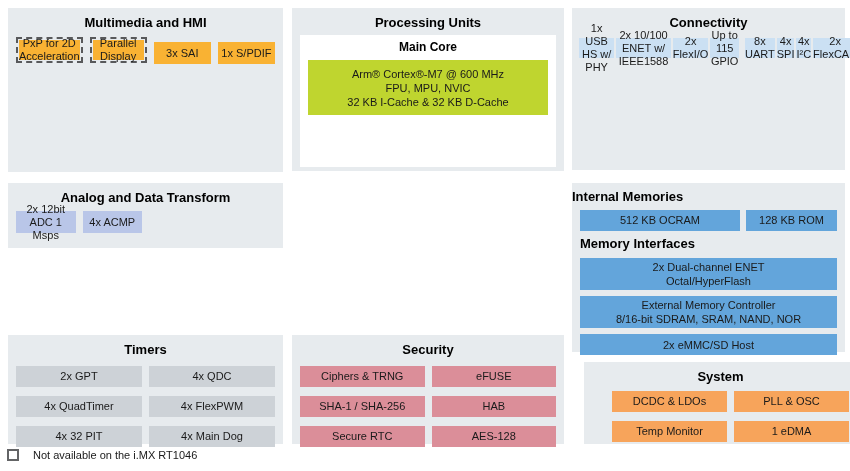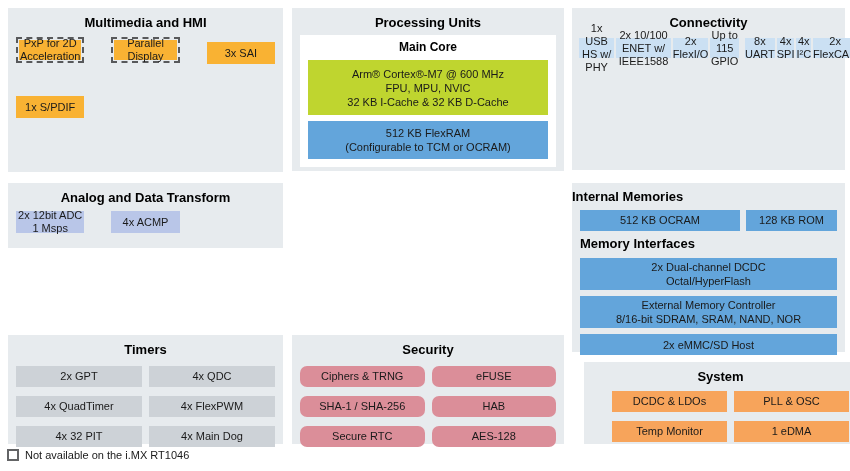--- a/index.html
+++ b/index.html
@@ -23,7 +23,7 @@
   }
   .panel{position:absolute;background:var(--panel-bg);}
   .panel-title{font-size:13px;font-weight:bold;text-align:center;color:#000;padding-top:7px;line-height:16px;}
-  .grid2{display:grid;grid-template-columns:1fr 1fr 1fr;column-gap:7px;padding:6px 8px 0 8px;gap:27px;}
+  .grid2{display:grid;grid-template-columns:1fr 1fr 1fr 1fr;column-gap:7px;padding:6px 8px 0 8px;}
   .blk{
     display:flex;align-items:center;justify-content:center;text-align:center;
     font-size:11px;line-height:13px;height:22px;color:var(--txt);

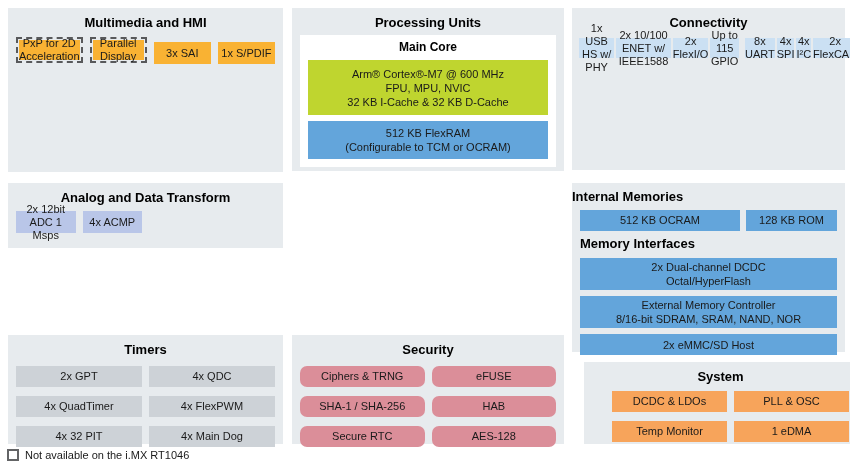--- a/index.html
+++ b/index.html
@@ -106,10 +106,6 @@
         <span>FPU, MPU, NVIC</span>
         <span>32 KB I-Cache &amp; 32 KB D-Cache</span>
       </div>
-      <div class="ram-blk blue">
-        <span>512 KB FlexRAM</span>
-        <span>(Configurable to TCM or OCRAM)</span>
-      </div>
     </div>
   </div>
 

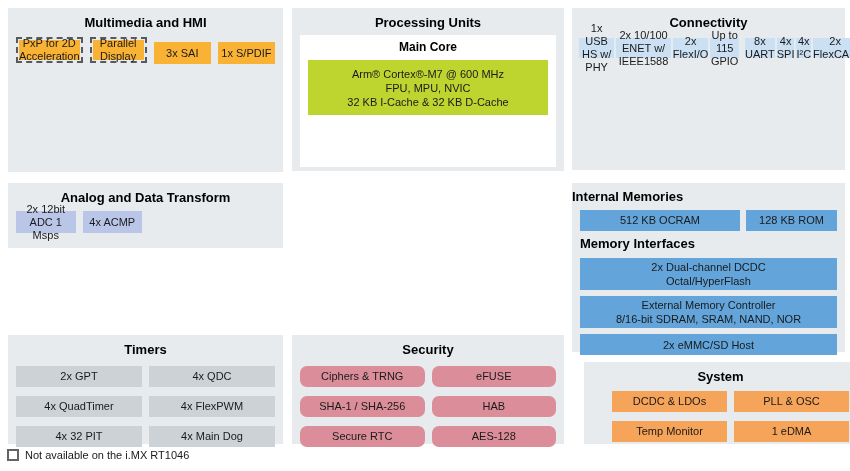--- a/index.html
+++ b/index.html
@@ -145,7 +145,7 @@
       </div>
       <div class="mem-title">Memory Interfaces</div>
       <div class="mem-wide two blue">
-        <span>2x Dual-channel DCDC</span>
+        <span>2x Dual-channel ENET</span>
         <span>Octal/HyperFlash</span>
       </div>
       <div class="mem-wide two blue">

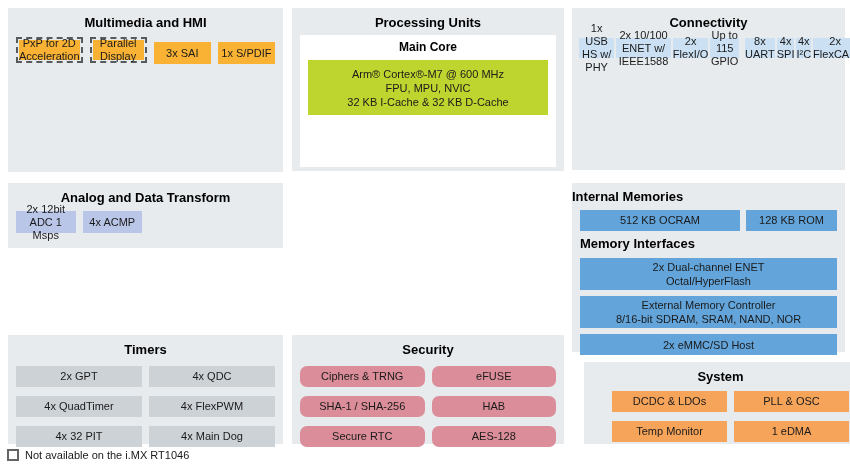--- a/index.html
+++ b/index.html
@@ -37,7 +37,7 @@
   .light-blue{background:var(--light-blue);}
   .lavender{background:var(--lavender);}
   .grayblk{background:var(--gray);}
-  .pinkblk{background:var(--pink);border-radius:7px;}
+  .pinkblk{background:var(--pink);}
 
   
   .p-multimedia{left:8px;top:8px;width:275px;height:164px;}

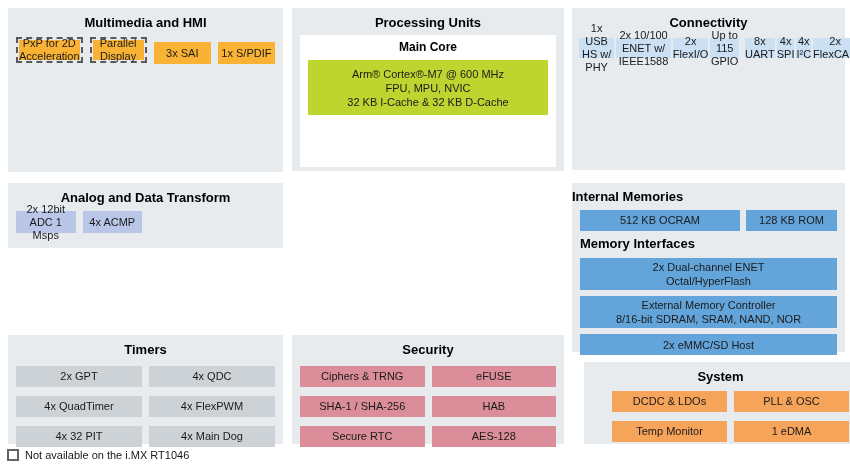--- a/index.html
+++ b/index.html
@@ -74,7 +74,7 @@
   .rows3 .blk{height:21px;}
 
   
-  .legend{position:absolute;left:7px;top:449px;display:flex;align-items:flex-start;gap:6px;}
+  .legend{position:absolute;left:7px;top:449px;display:flex;align-items:flex-start;gap:14px;}
   .legend-icon{width:12px;height:12px;border:2px dashed #636466;background:#fff;}
   .legend-text{font-size:11px;color:var(--txt);line-height:13px;}
 </style>

